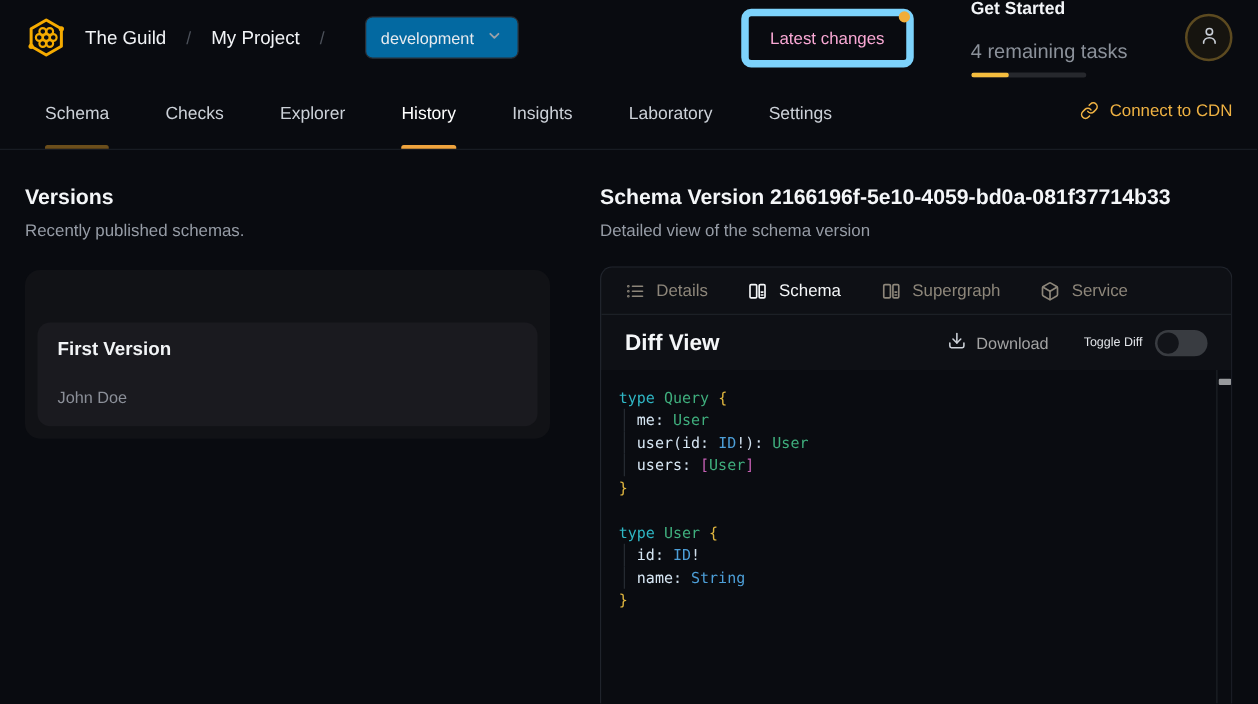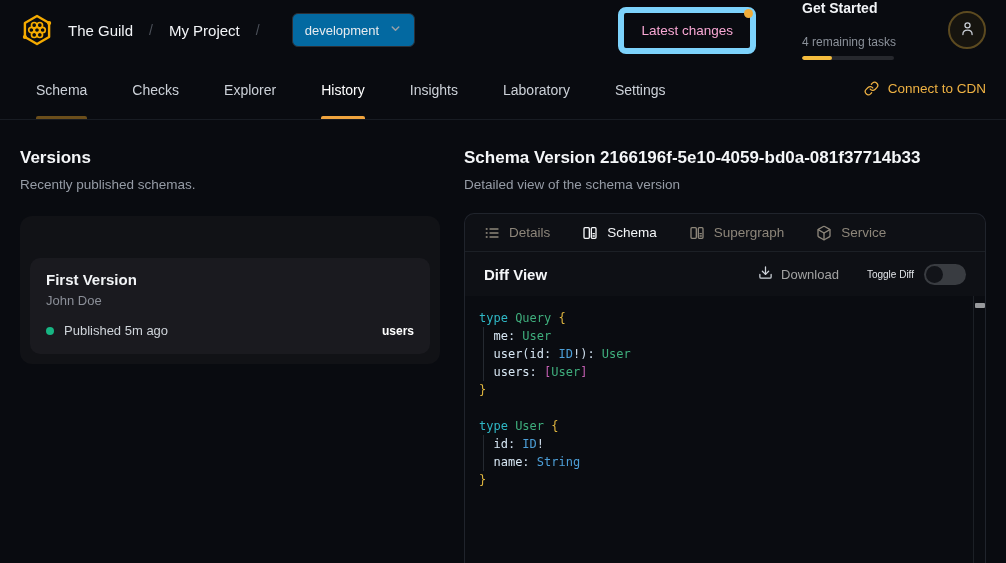--- a/index.html
+++ b/index.html
@@ -30,7 +30,7 @@
   .notif-dot { position:absolute; top:-4px; right:-3px; width:9px; height:9px; border-radius:50%; }
   .get-started { min-width:100px; }
   .gs-title { font-size:14px; font-weight:600; color:#f2f4f7; }
-  .gs-sub { font-size:12px; color:#8b919a; margin-top:19px; }
+  .gs-sub { font-size:16px; color:#8b919a; margin-top:19px; }
   .progress-track { margin-top:7px; width:92px; height:4px; border-radius:2px; background:#26282d; overflow:hidden; }
   .progress-fill { height:100%; border-radius:2px; }
   .avatar {

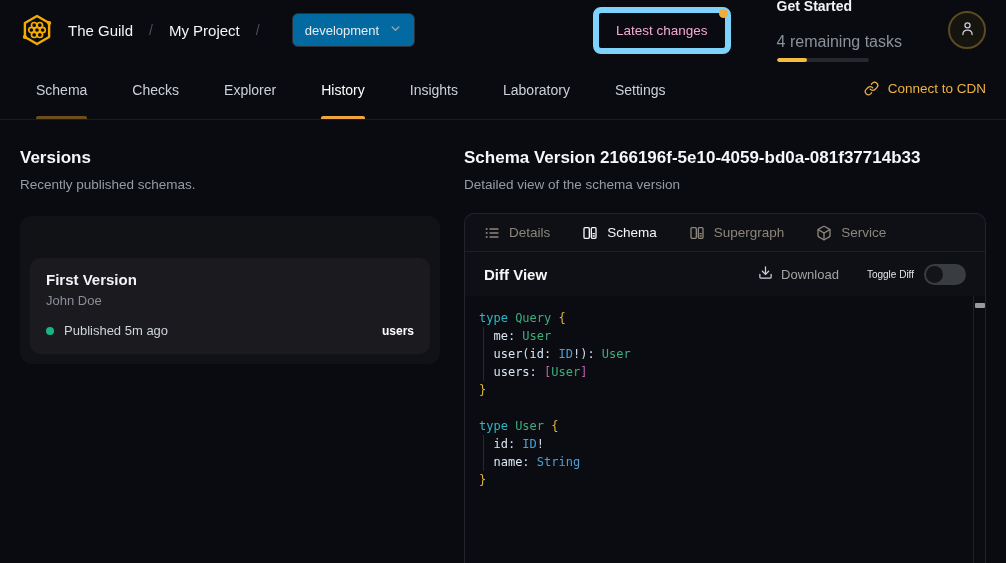--- a/index.html
+++ b/index.html
@@ -47,7 +47,7 @@
   .cdn-link { margin-left:auto; align-self:center; display:flex; gap:9px; font-size:13.5px; }
 
   
-  .main { display:flex; height:443px; padding:28px 20px 0; }
+  .main { display:flex; height:443px; padding:28px 20px 0;gap:16px; }
   .col-left { width:420px; flex:none; margin-right:24px; }
   .panel-title { font-size:17px; font-weight:700; color:#f4f6f8; }
   .panel-sub { margin-top:9px; font-size:13.5px; color:#969ca6; }

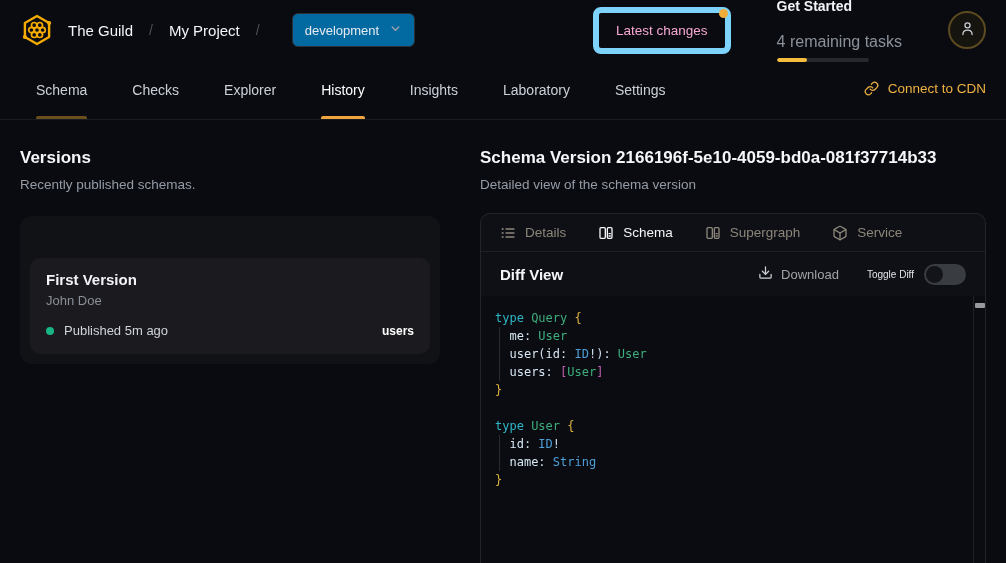--- a/index.html
+++ b/index.html
@@ -72,7 +72,7 @@
   .detail-tab svg { display:block; }
 
   .diff-row { height:44px; flex:none; display:flex; align-items:center; padding:0 19px; }
-  .diff-title { font-size:15px; font-weight:700; color:#f4f6f8; }
+  .diff-title { font-size:18px; font-weight:700; color:#f4f6f8; }
   .diff-controls { margin-left:auto; display:flex; align-items:center; gap:28px; }
   .download-btn { display:flex; align-items:center; gap:8px; font-size:13px; color:#a3a3a3; }
   .toggle-wrap { display:flex; align-items:center; gap:10px; }

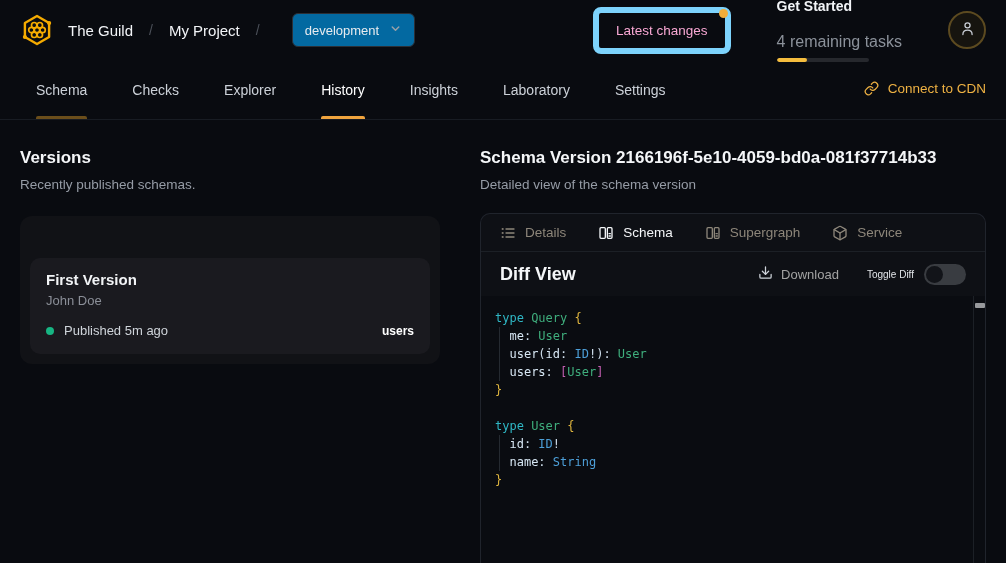--- a/index.html
+++ b/index.html
@@ -55,7 +55,7 @@
   .versions-card { margin-top:24px; background:#111216; border-radius:12px; padding:42px 10px 10px; }
   .version-item { background:#1a1a1f; border-radius:10px; padding:13px 16px 16px; cursor:pointer; }
   .vi-name { font-size:15px; font-weight:600; color:#f2f4f6; }
-  .vi-author { margin-top:5px; font-size:13px; color:#8b8f98; }
+  .vi-author { margin-top:22px; font-size:13px; color:#8b8f98; }
   .vi-meta { margin-top:15px; display:flex; align-items:center; }
   .vi-dot { width:8px; height:8px; border-radius:50%; margin-right:10px; flex:none; }
   .vi-status { font-size:13px; color:#cfd4da; }

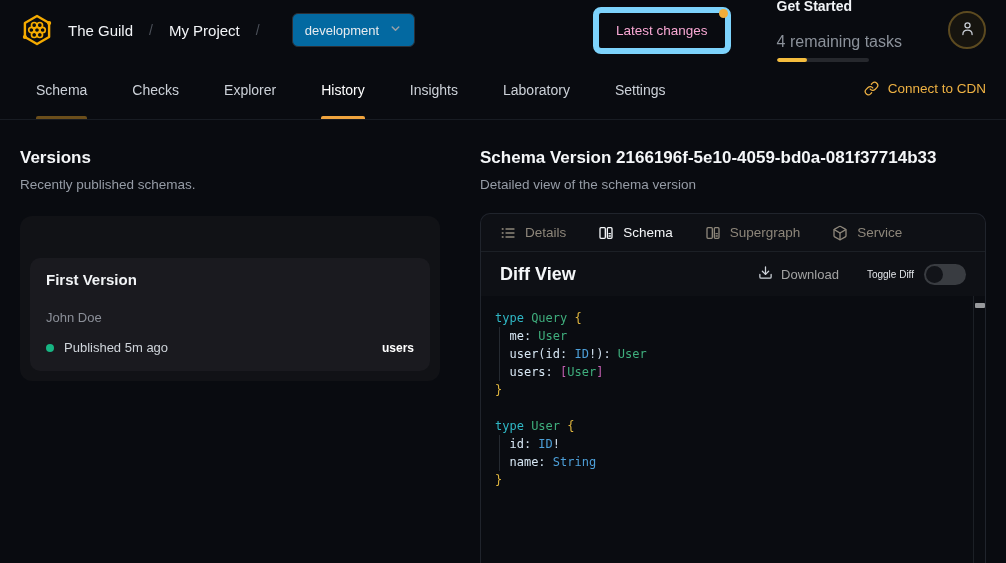--- a/index.html
+++ b/index.html
@@ -193,11 +193,6 @@
         <div class="version-item">
           <div class="vi-name">First Version</div>
           <div class="vi-author">John Doe</div>
-          <div class="vi-meta">
-            <span class="vi-dot" style="background: rgb(23, 181, 131);"></span>
-            <span class="vi-status">Published 5m ago</span>
-            <span class="vi-badge">users</span>
-          </div>
         </div>
       </div>
     </section>

